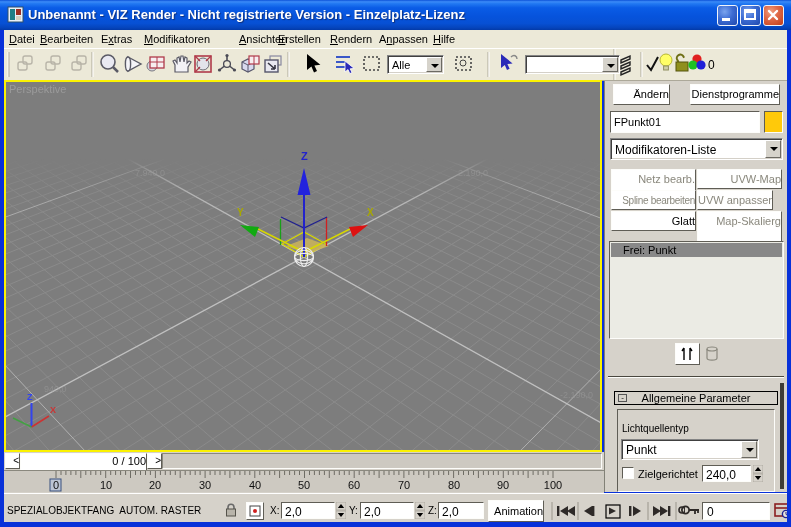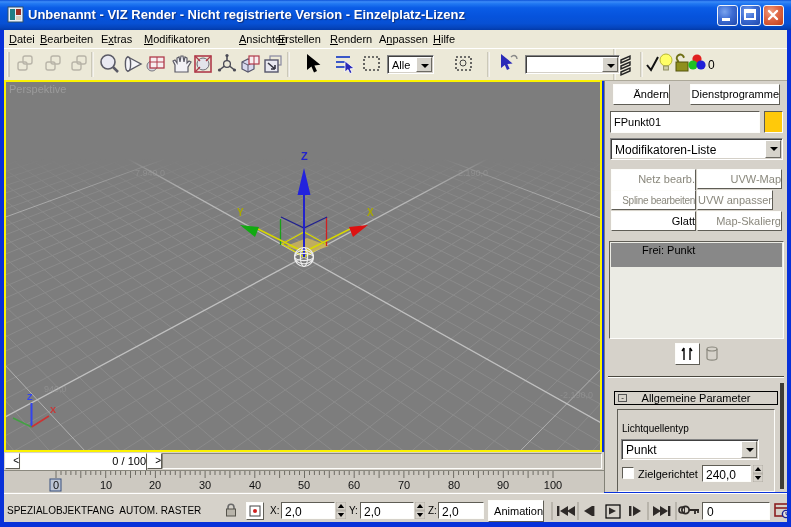--- a/index.html
+++ b/index.html
@@ -202,7 +202,7 @@
         <circle cx="697" cy="16" r="4.6" fill="#2020d8"></circle>
   <text x="704" y="20" font-size="12" fill="#000">0</text>
  </svg>
- <div class="combo" style="left:383px;top:6px;width:47px;height:19px">
+ <div class="combo" style="left:383px;top:6px;width:57px;height:19px">
         <span style="position:absolute;left:4px;top:3px">Alle</span>
         <span class="arr"></span>
       </div>

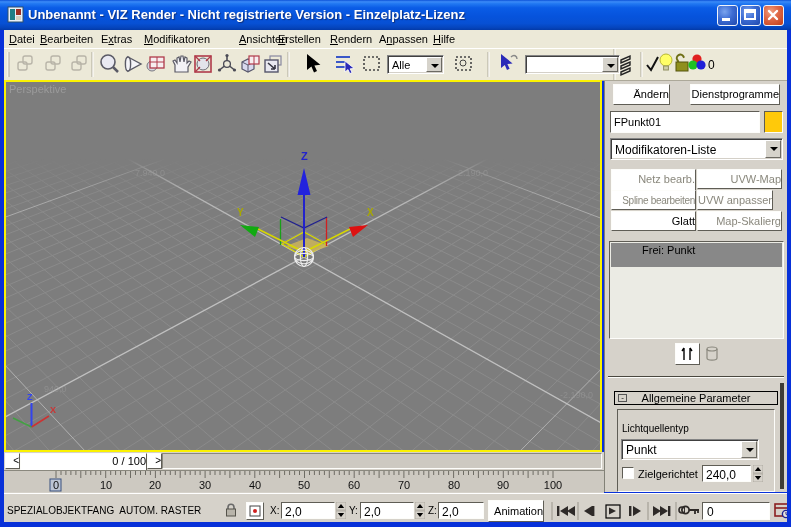--- a/index.html
+++ b/index.html
@@ -301,7 +301,7 @@
  <div class="btn3 dis" style="left:6px;top:109px;width:85px;height:20px;line-height:18px"><span style="font-size:10px;letter-spacing:-0.3px">Spline bearbeiten</span></div>
  <div class="btn3 dis" style="left:92px;top:109px;width:76px;height:20px;line-height:18px">UVW anpassen</div>
  <div class="btn3" style="left:6px;top:130px;width:85px;height:20px;line-height:18px">Glatt</div>
- <div class="btn3 dis" style="left:92px;top:130px;width:85px;height:20px;line-height:18px">Map-Skalierg</div>
+ <div class="btn3 dis" style="left:92px;top:130px;width:85px;height:32px;line-height:18px">Map-Skalierg</div>
 
  <div class="sunk" style="left:4px;top:160px;width:175px;height:98px;background:#ebebe4">
    <div style="position:absolute;left:1px;top:1px;right:1px;height:24px;background:#888;color:#000;font-size:11px;padding-left:31px;line-height:14px">Frei: Punkt</div>

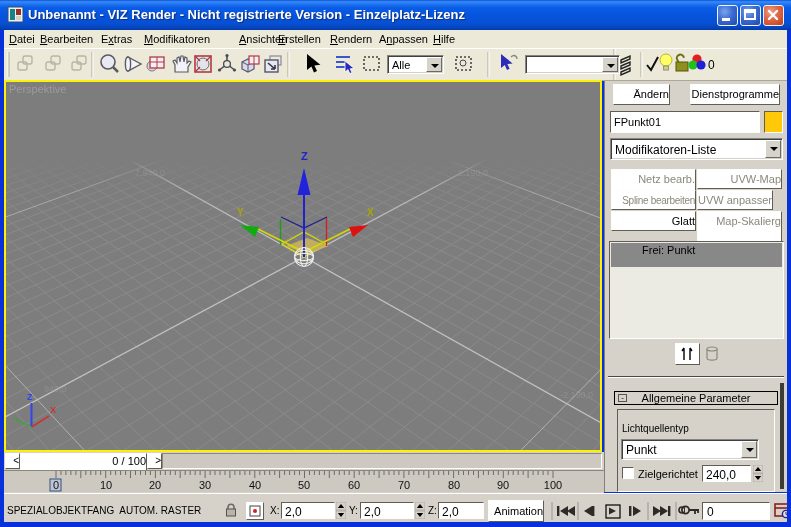--- a/index.html
+++ b/index.html
@@ -304,7 +304,7 @@
  <div class="btn3 dis" style="left:92px;top:130px;width:85px;height:32px;line-height:18px">Map-Skalierg</div>
 
  <div class="sunk" style="left:4px;top:160px;width:175px;height:98px;background:#ebebe4">
-   <div style="position:absolute;left:1px;top:1px;right:1px;height:24px;background:#888;color:#000;font-size:11px;padding-left:31px;line-height:14px">Frei: Punkt</div>
+   <div style="position:absolute;left:1px;top:1px;right:1px;height:14px;background:#888;color:#000;font-size:11px;padding-left:12px;line-height:14px">Frei: Punkt</div>
  </div>
 
  <div class="btn3" style="left:70px;top:262px;width:25px;height:22px">

